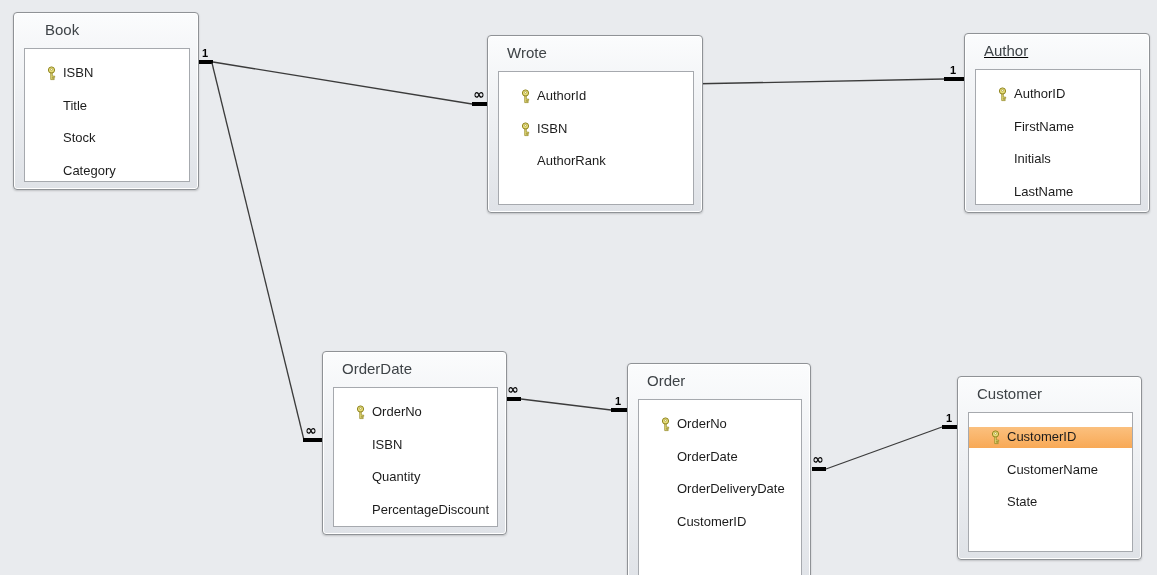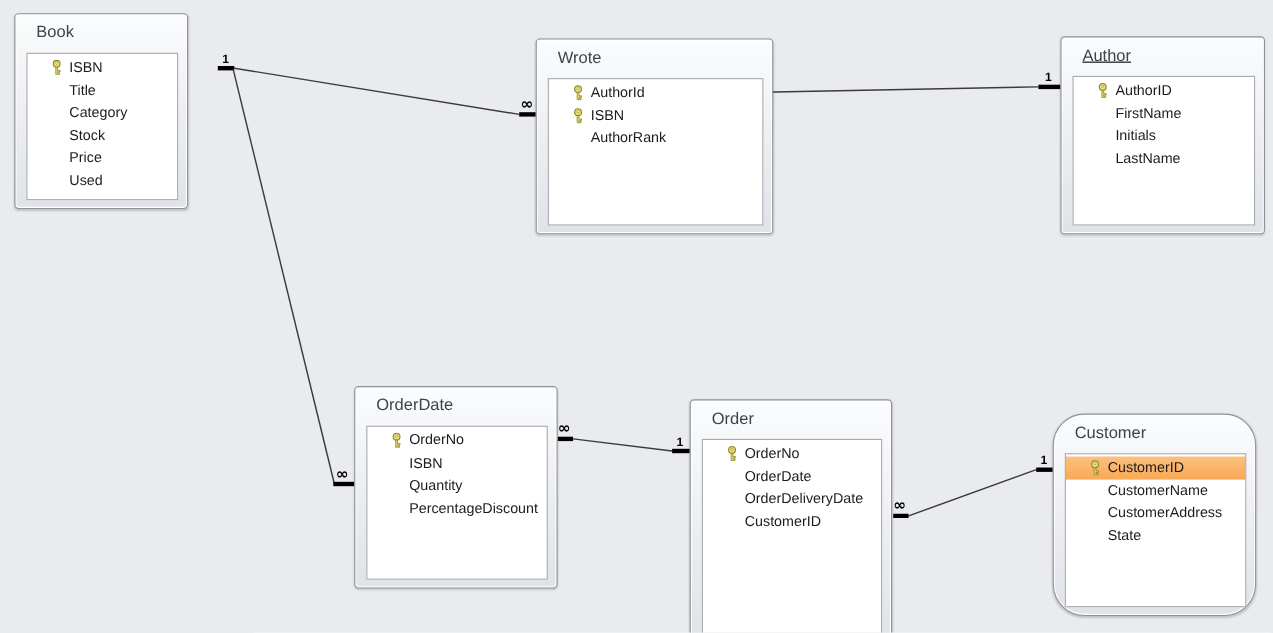--- a/index.html
+++ b/index.html
@@ -87,7 +87,7 @@
     </g>
   </svg>
 
-  <div class="tbl" style="left:13px;top:12px;width:158px;height:178px;">
+  <div class="tbl" style="left:13px;top:12px;width:186px;height:178px;padding-left:12px;">
     <div class="tbl-title">Book</div>
     <div class="tbl-body">
       <div class="row">

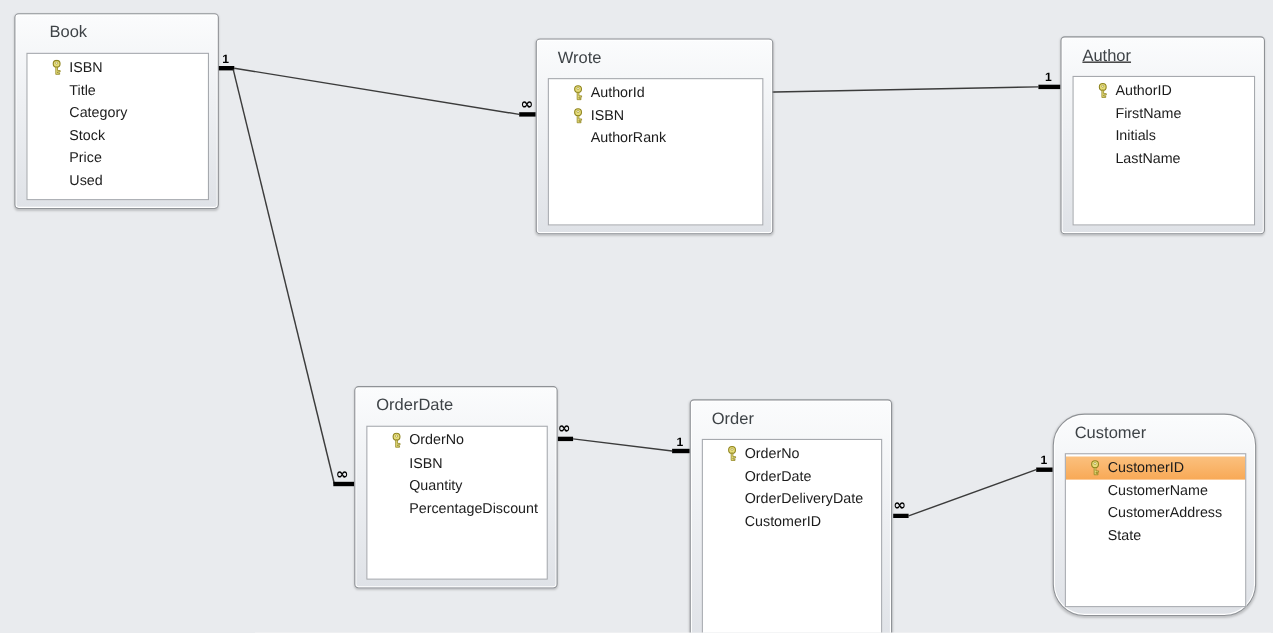--- a/index.html
+++ b/index.html
@@ -37,6 +37,7 @@
     font-size:13px;color:#1c1c1c;
     padding-left:38px;position:relative;white-space:nowrap;
     cursor:default;
+    margin-top:12px;
   }
   .row.hl{background:linear-gradient(180deg,#fbc07e 0%,#f8a956 100%);}
   .key{position:absolute;left:21px;top:3px;width:11px;height:15px;}

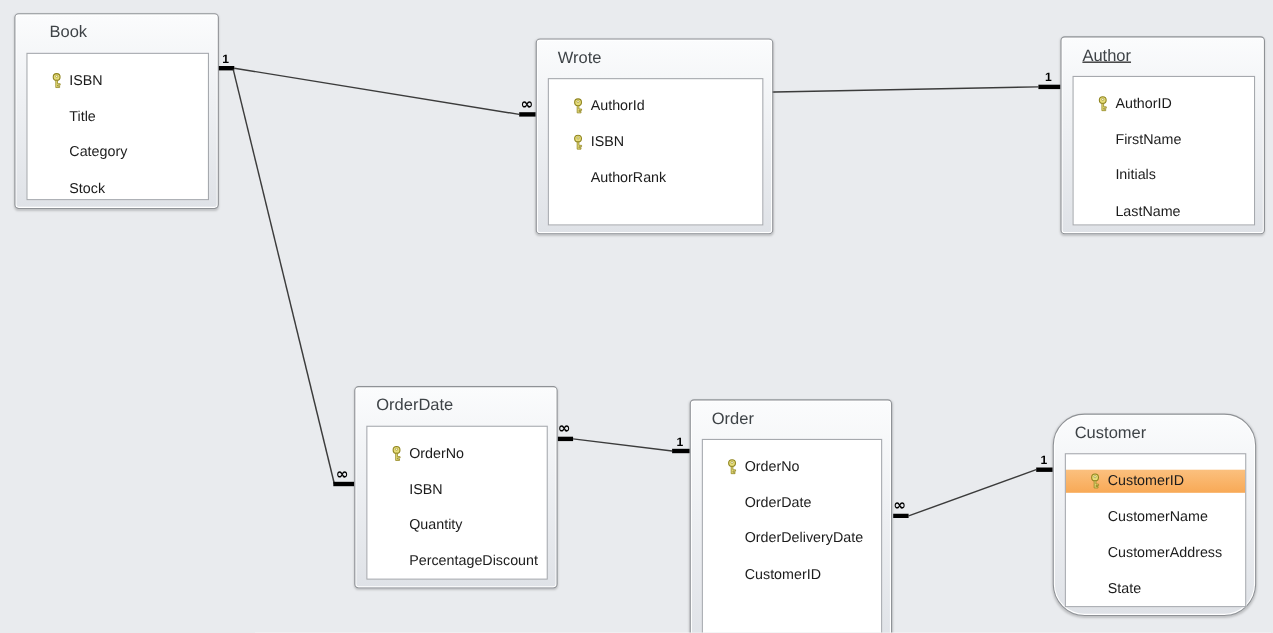--- a/index.html
+++ b/index.html
@@ -100,8 +100,8 @@
         <span>ISBN</span>
       </div>
       <div class="row"><span>Title</span></div>
+      <div class="row"><span>Stock</span></div>
       <div class="row"><span>Category</span></div>
-      <div class="row"><span>Stock</span></div>
       <div class="row"><span>Price</span></div>
       <div class="row"><span>Used</span></div>
     </div>

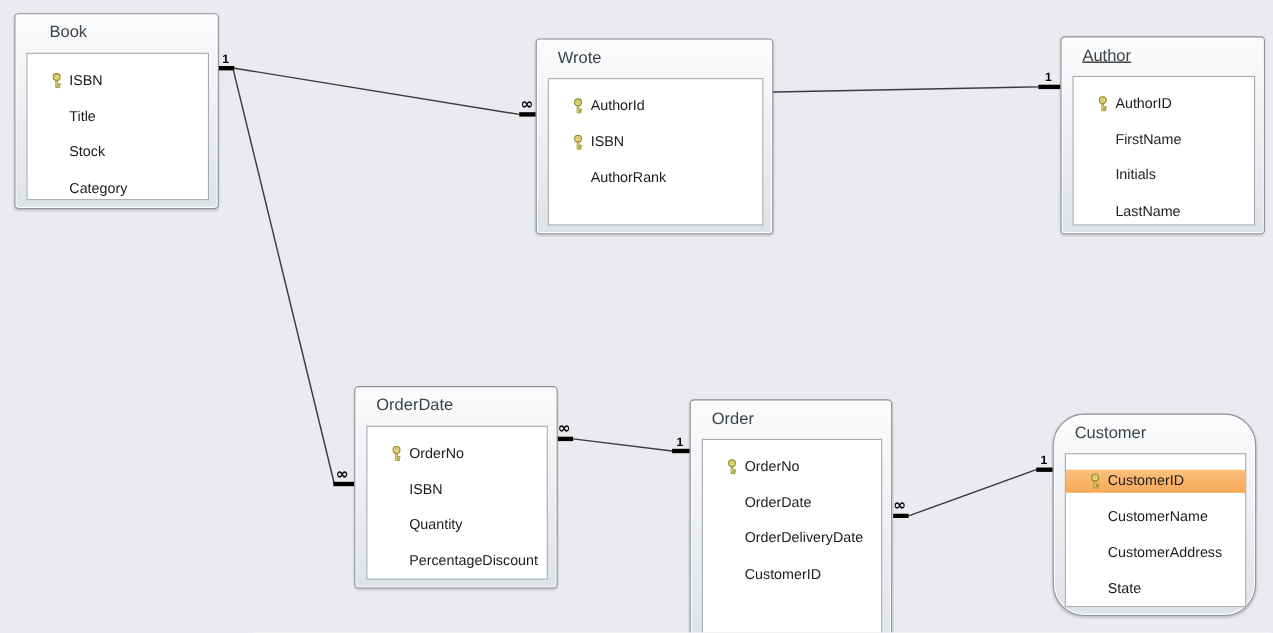--- a/index.html
+++ b/index.html
@@ -181,7 +181,7 @@
     </div>
   </div>
 
-  <div class="tbl" style="left:957px;top:376px;width:185px;height:184px;border-radius:29px;">
+  <div class="tbl" style="left:957px;top:376px;width:185px;height:184px;">
     <div class="tbl-title">Customer</div>
     <div class="tbl-body">
       <div class="row hl">

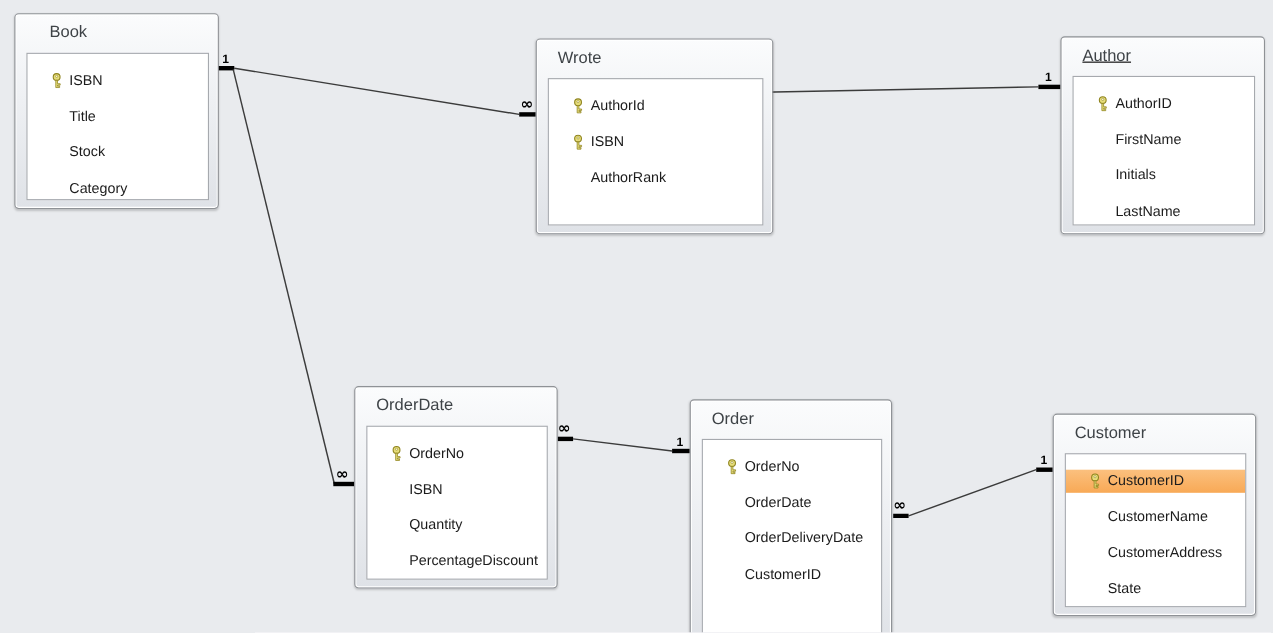--- a/index.html
+++ b/index.html
@@ -193,7 +193,6 @@
         <span>CustomerID</span>
       </div>
       <div class="row"><span>CustomerName</span></div>
-      <div class="row"><span>CustomerAddress</span></div>
       <div class="row"><span>State</span></div>
     </div>
   </div>

